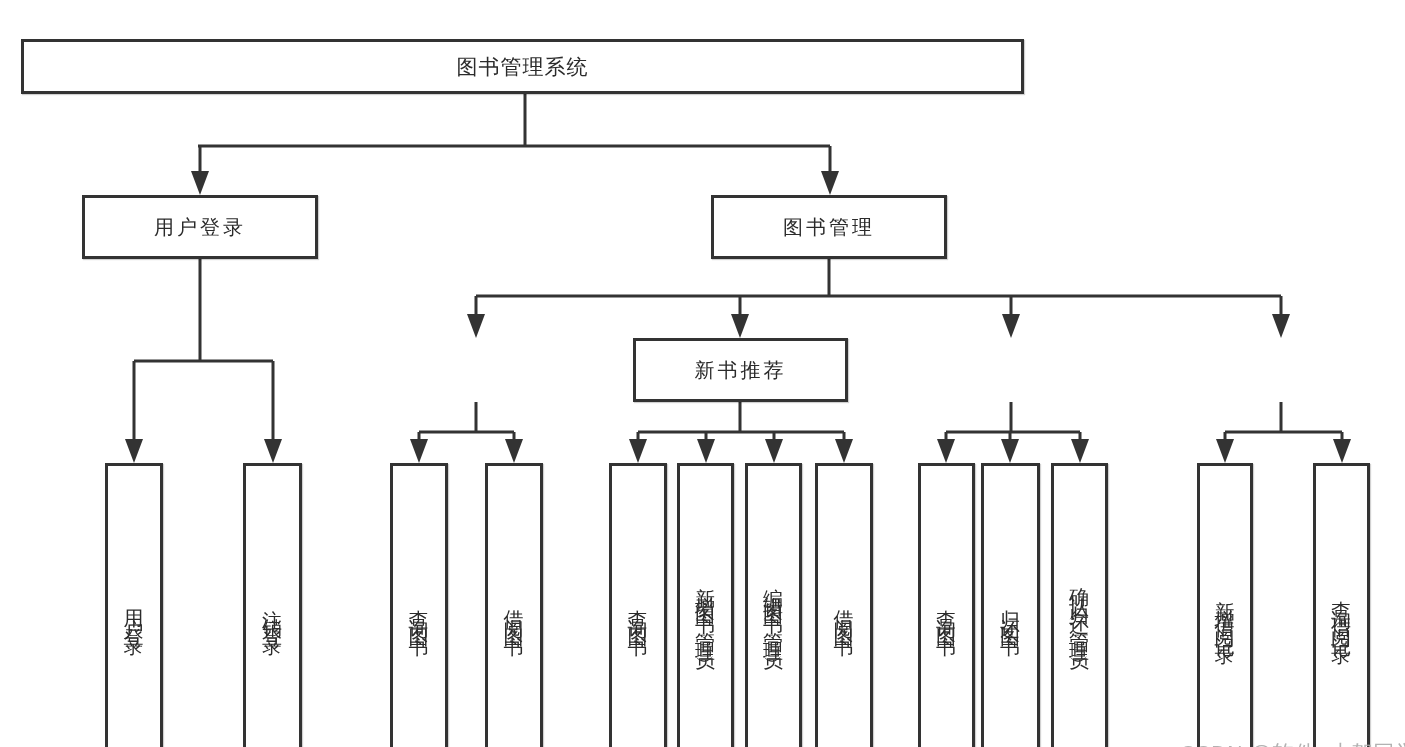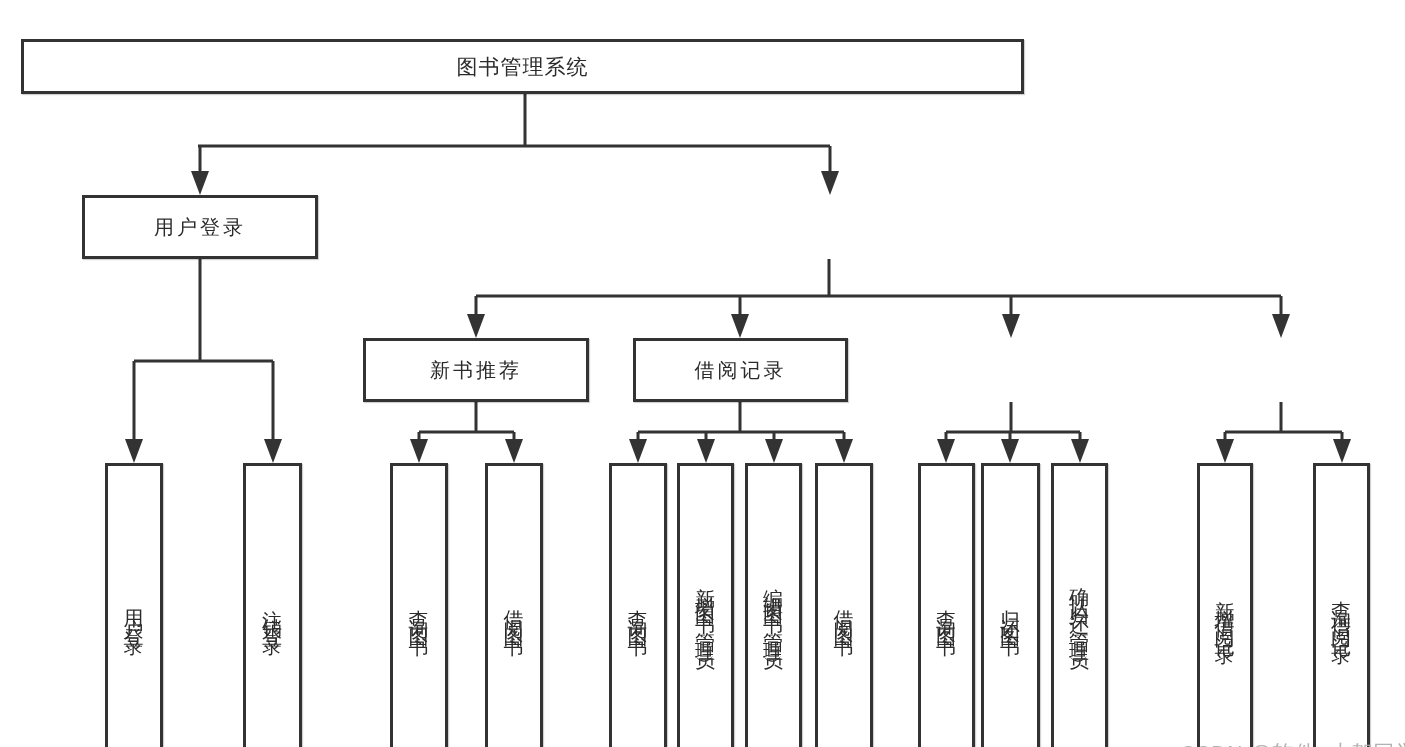--- a/index.html
+++ b/index.html
@@ -89,6 +89,7 @@
   <div class="box hbox rootbox" style="left:21px;top:13px;width:1003px;height:55px">图书管理系统</div>
 
   <div class="box hbox" style="left:82px;top:169px;width:236px;height:64px">用户登录</div>
+  <div class="box hbox" style="left:711px;top:169px;width:236px;height:64px">图书管理</div>
 
   <div class="box hbox" style="left:363px;top:312px;width:226px;height:64px">新书推荐</div>
   <div class="box hbox" style="left:633px;top:312px;width:215px;height:64px">借阅记录</div>

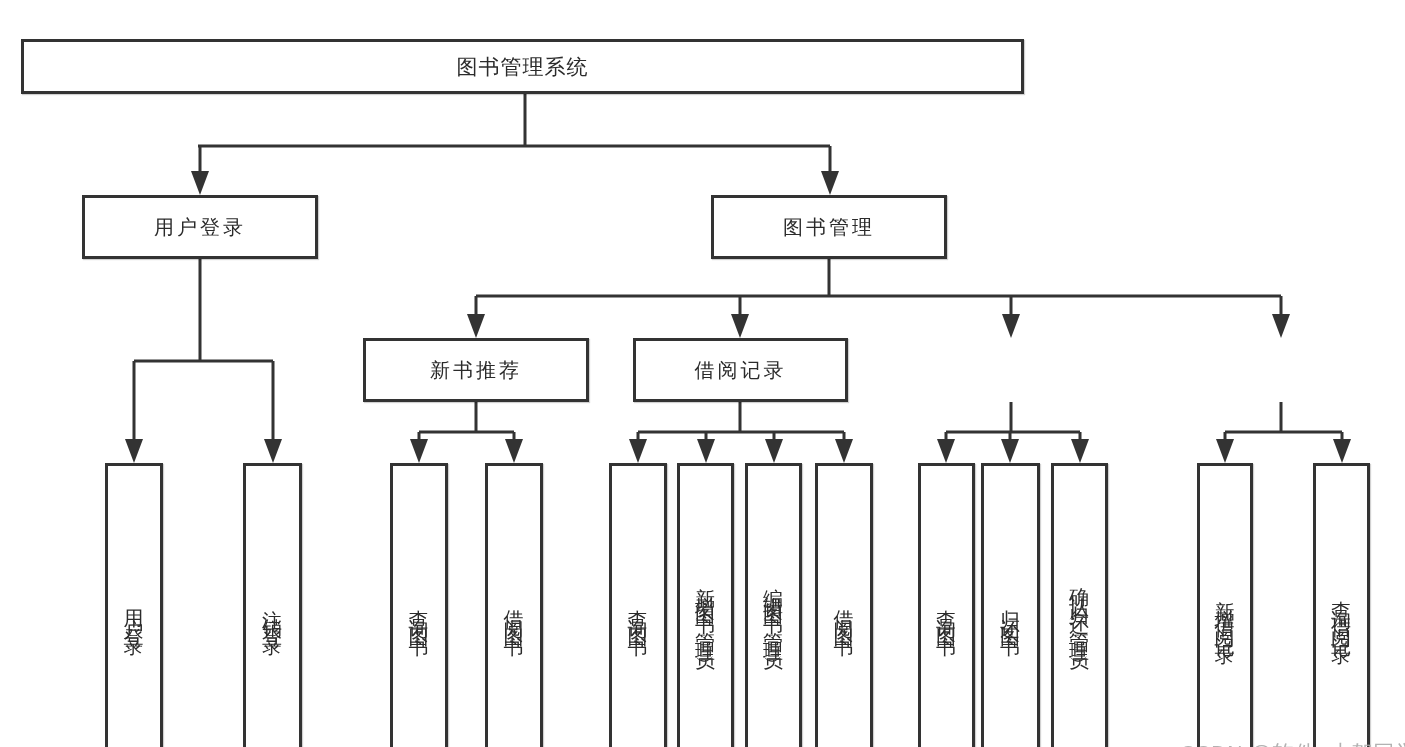--- a/index.html
+++ b/index.html
@@ -91,7 +91,6 @@
   <div class="box hbox" style="left:82px;top:169px;width:236px;height:64px">用户登录</div>
   <div class="box hbox" style="left:711px;top:169px;width:236px;height:64px">图书管理</div>
 
-  <div class="box hbox" style="left:363px;top:312px;width:226px;height:64px">新书推荐</div>
   <div class="box hbox" style="left:633px;top:312px;width:215px;height:64px">借阅记录</div>
 
   <div class="box vbox" style="left:105px;top:437px;width:58px;height:298px">用户登录</div>

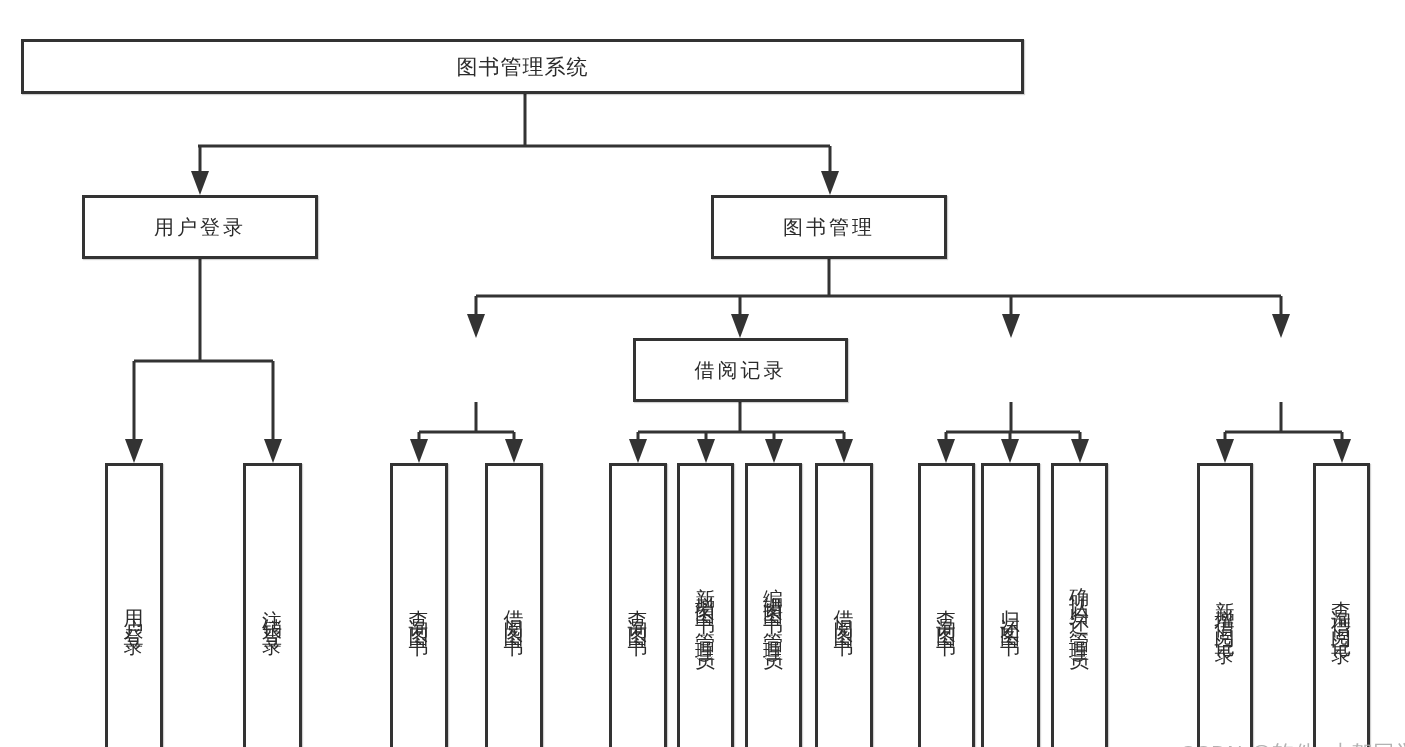--- a/index.html
+++ b/index.html
@@ -91,7 +91,7 @@
   <div class="box hbox" style="left:82px;top:169px;width:236px;height:64px">用户登录</div>
   <div class="box hbox" style="left:711px;top:169px;width:236px;height:64px">图书管理</div>
 
-  <div class="box hbox" style="left:633px;top:312px;width:215px;height:64px">借阅记录</div>
+  <div class="box hbox" style="left:633px;top:312px;width:215px;height:64px">新书推荐</div>
 
   <div class="box vbox" style="left:105px;top:437px;width:58px;height:298px">用户登录</div>
   <div class="box vbox" style="left:243px;top:437px;width:59px;height:298px">注销登录</div>

